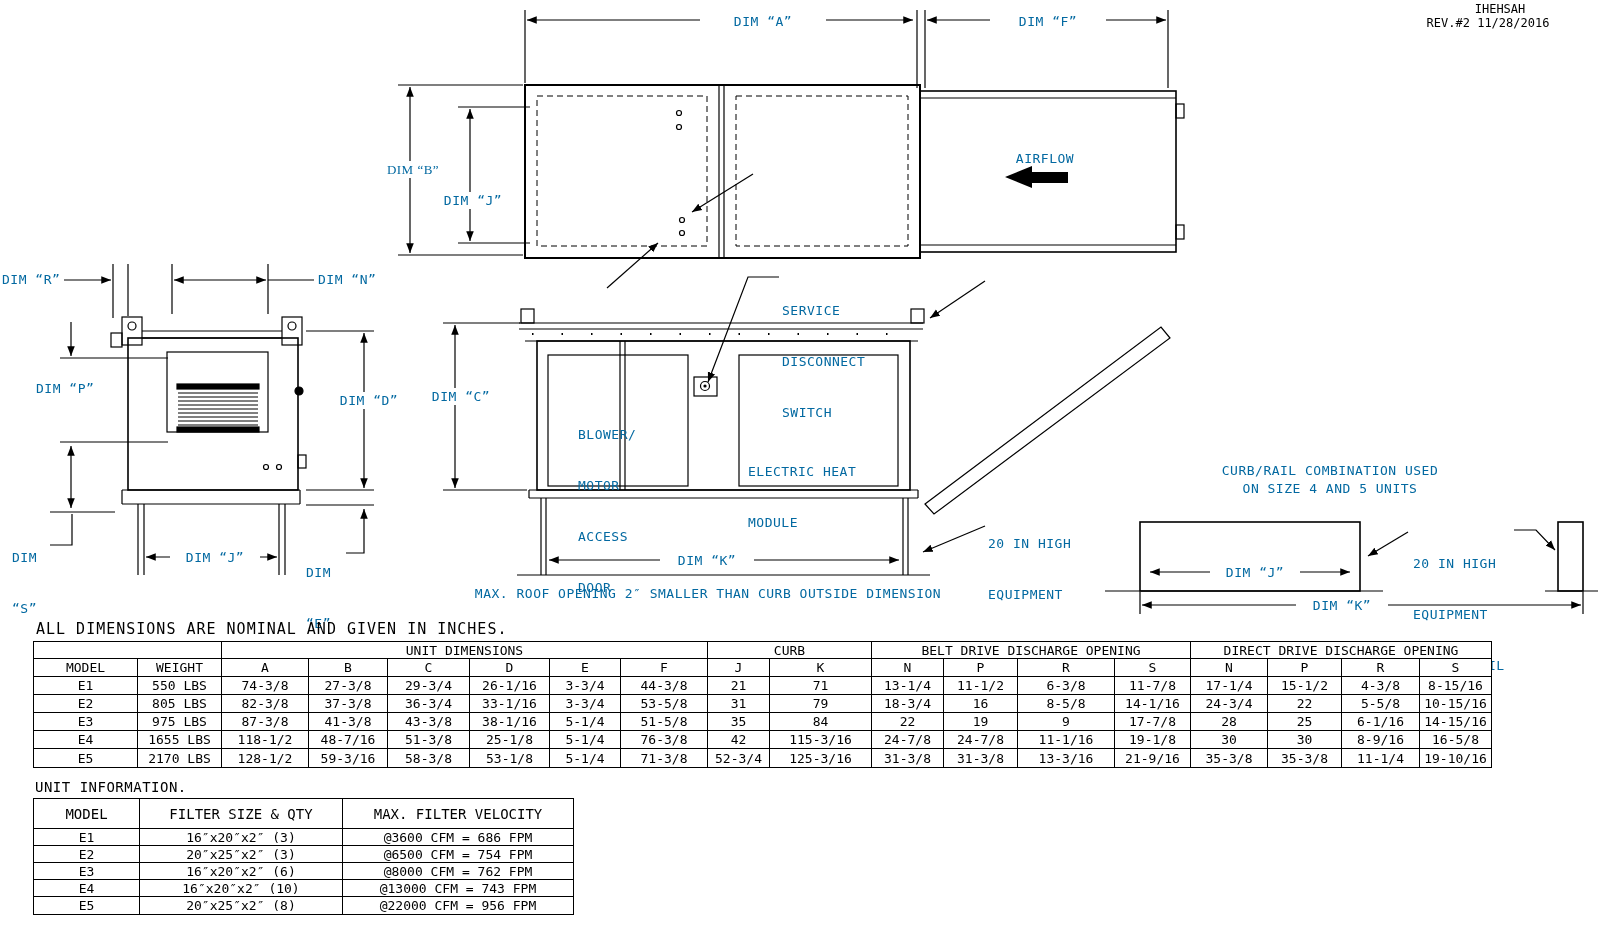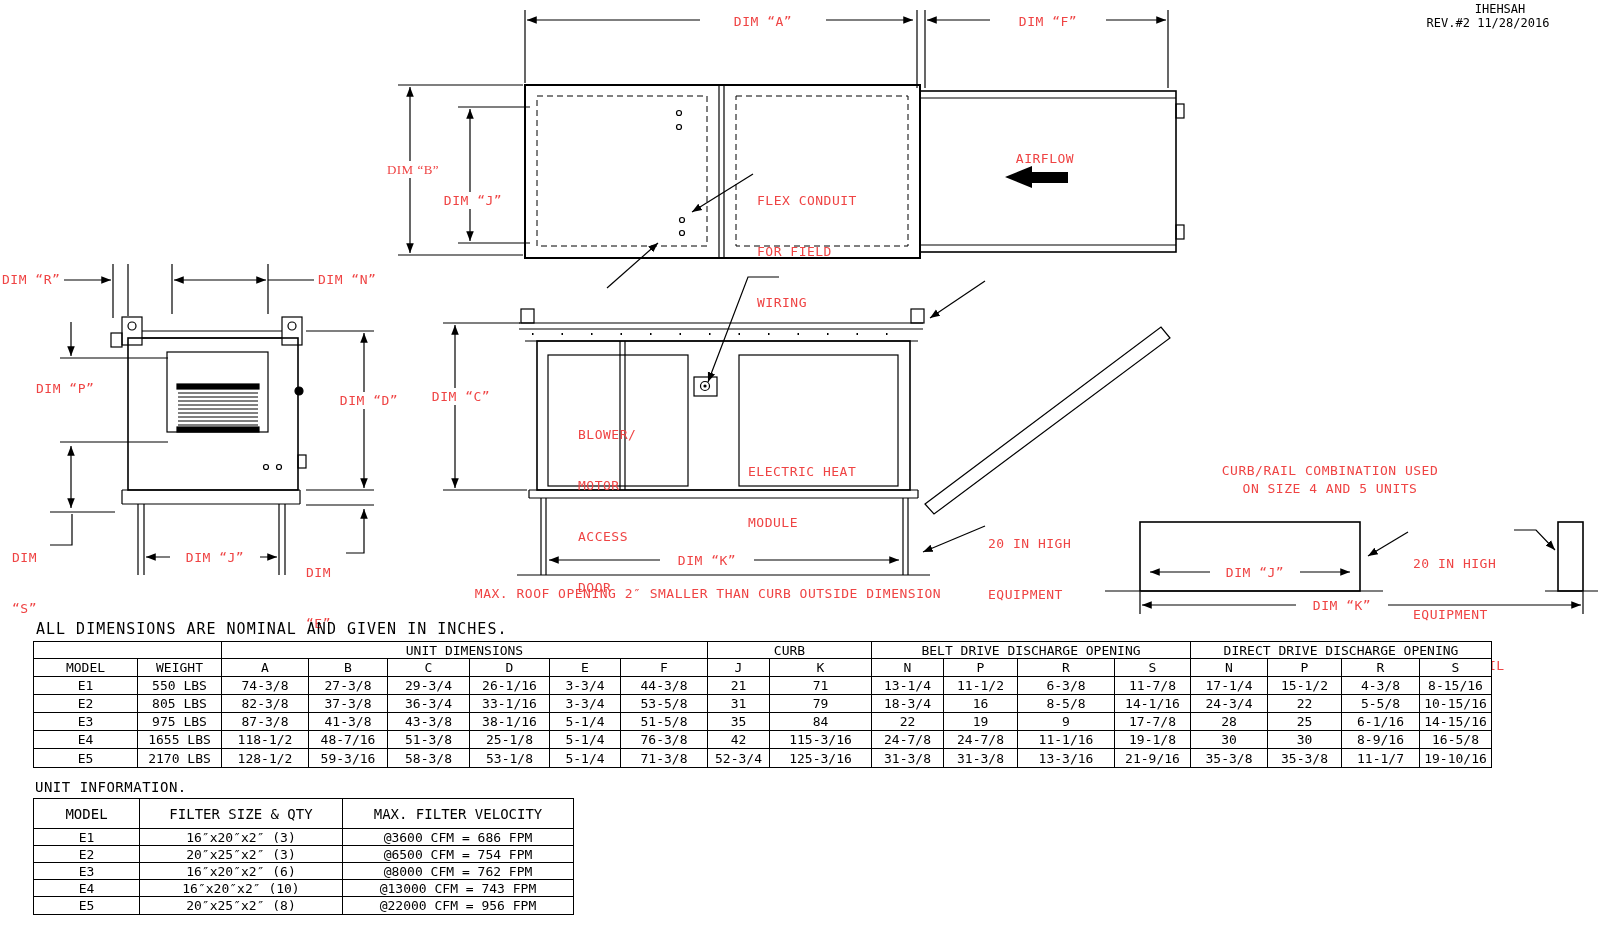--- a/index.html
+++ b/index.html
@@ -7,7 +7,7 @@
           font-family:"DejaVu Sans Mono",monospace;overflow:hidden;}
   svg{position:absolute;left:0;top:0;z-index:1;}
   .lbl{position:absolute;z-index:2;font:13px/17px "DejaVu Sans Mono",monospace;
-       letter-spacing:.5px;white-space:pre;color:#ef4444;}
+       letter-spacing:.5px;white-space:pre;color:#0369a1;}
   .c{text-align:center;}
   .bg{background:#fff;padding:0 3px;}
   #title{position:absolute;left:4px;top:0;z-index:2;font:18px/20px "DejaVu Sans Mono",monospace;

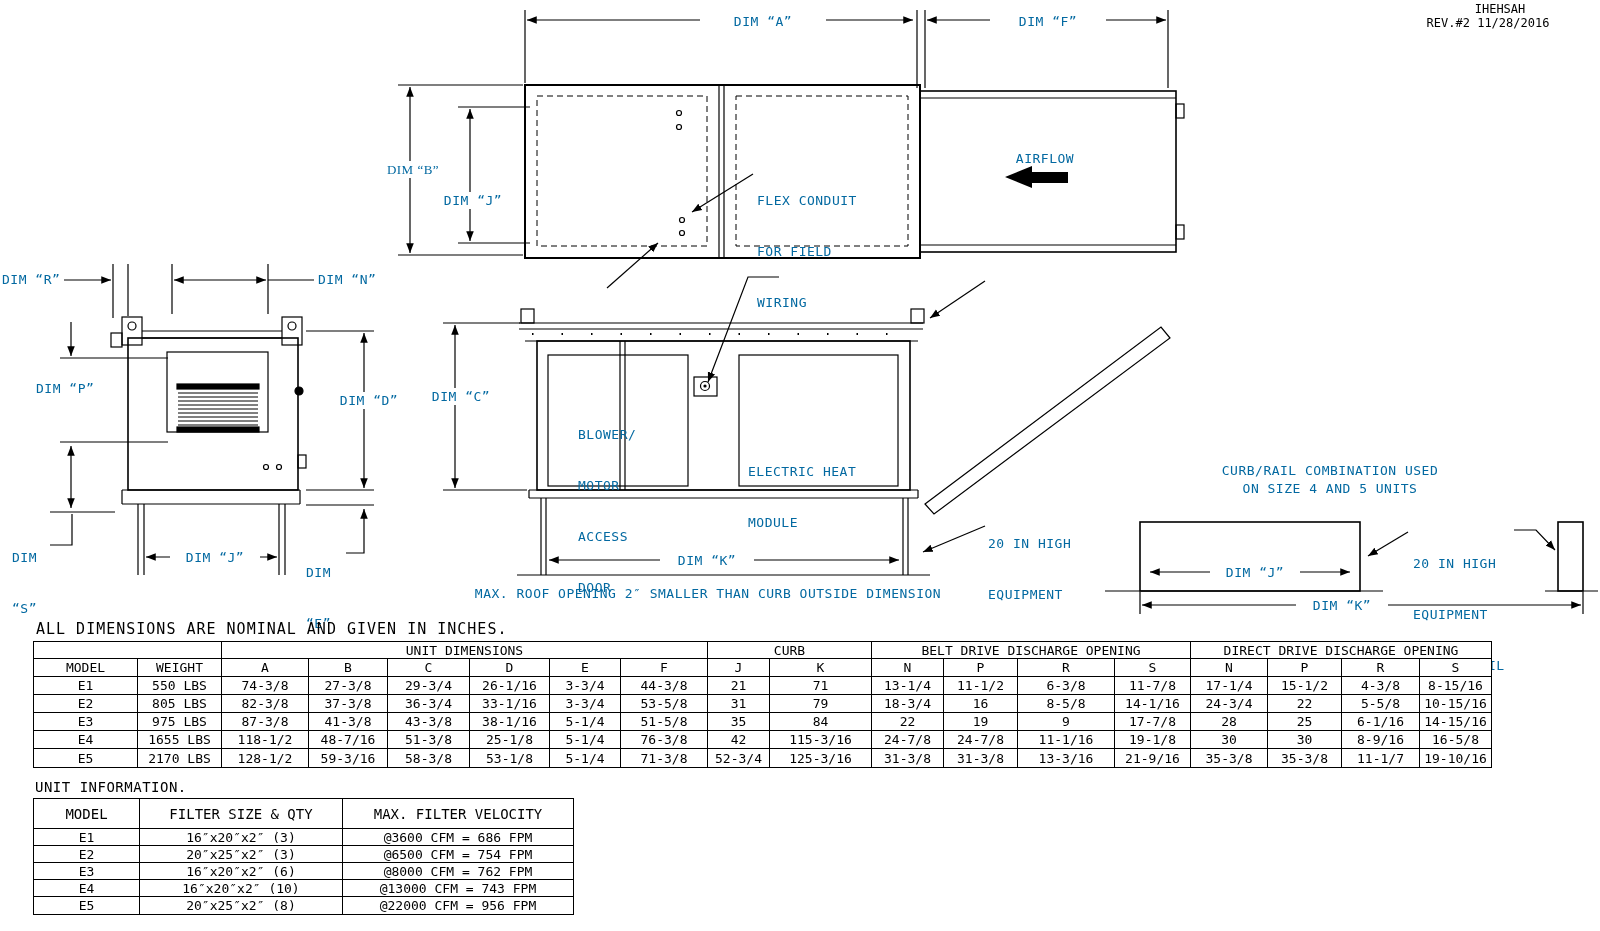--- a/index.html
+++ b/index.html
@@ -201,11 +201,6 @@
   <div class="lbl c bg" style="left:990px;top:13px;width:110px;">DIM “F”</div>
   <div class="lbl c bg" style="left:370px;top:161px;width:80px;font-family:Liberation Serif, serif;">DIM “B”</div>
   <div class="lbl c bg" style="left:430px;top:192px;width:80px;">DIM “J”</div>
-  <div class="lbl" style="left:757px;top:158px;">
-    <div>FLEX CONDUIT</div>
-    <div>FOR FIELD</div>
-    <div>WIRING</div>
-  </div>
   <div class="lbl c" style="left:1005px;top:150px;width:80px;">AIRFLOW</div>
 
   <div class="lbl" style="left:988px;top:501px;">

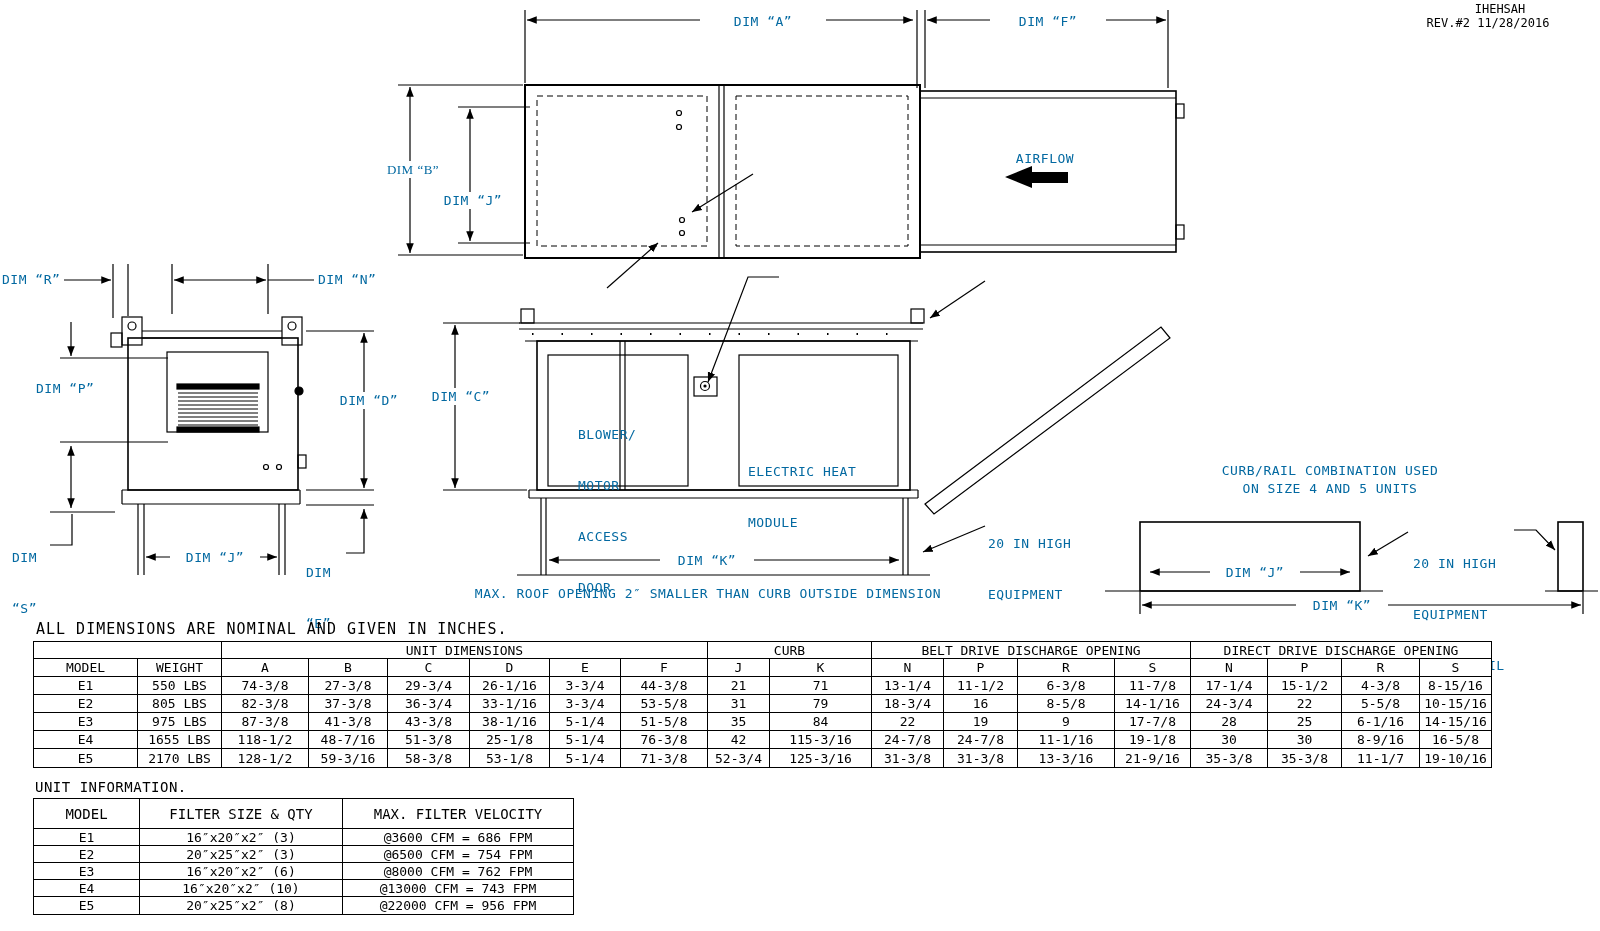--- a/index.html
+++ b/index.html
@@ -203,6 +203,11 @@
   <div class="lbl c bg" style="left:430px;top:192px;width:80px;">DIM “J”</div>
   <div class="lbl c" style="left:1005px;top:150px;width:80px;">AIRFLOW</div>
 
+  <div class="lbl" style="left:782px;top:268px;">
+    <div>SERVICE</div>
+    <div>DISCONNECT</div>
+    <div>SWITCH</div>
+  </div>
   <div class="lbl" style="left:988px;top:501px;">
     <div>20 IN HIGH</div>
     <div>EQUIPMENT</div>

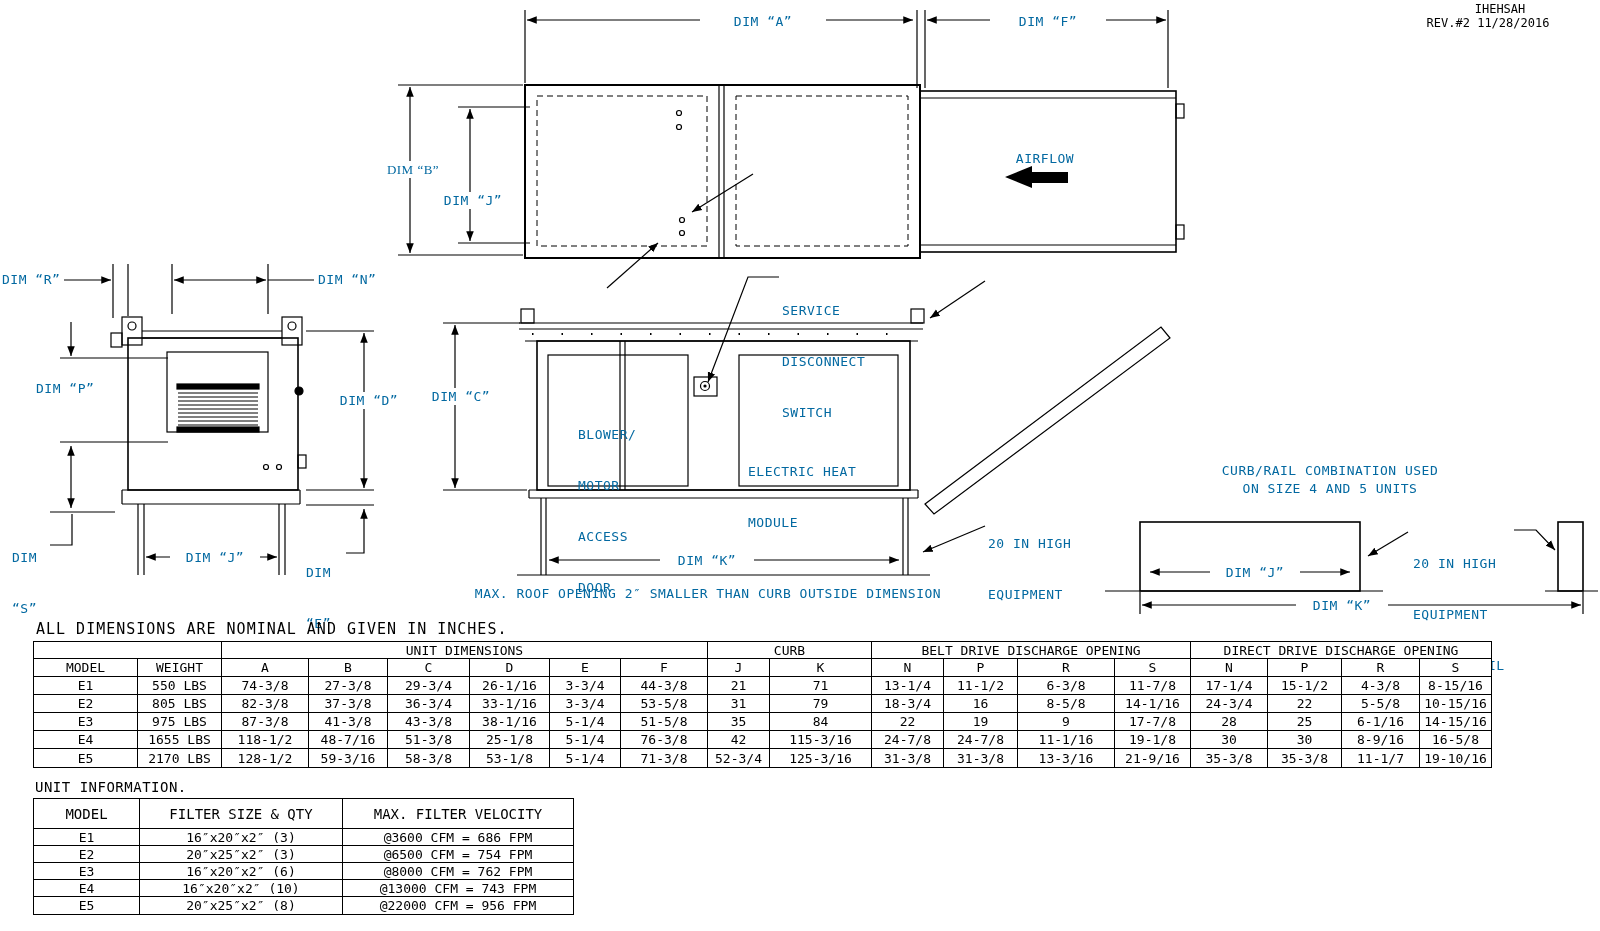--- a/index.html
+++ b/index.html
@@ -379,7 +379,7 @@
           <div class="cell">21-9/16</div>
           <div class="cell">35-3/8</div>
           <div class="cell">35-3/8</div>
-          <div class="cell">11-1/7</div>
+          <div class="cell">11-1/4</div>
           <div class="cell">19-10/16</div>
         </div>
       </div>

